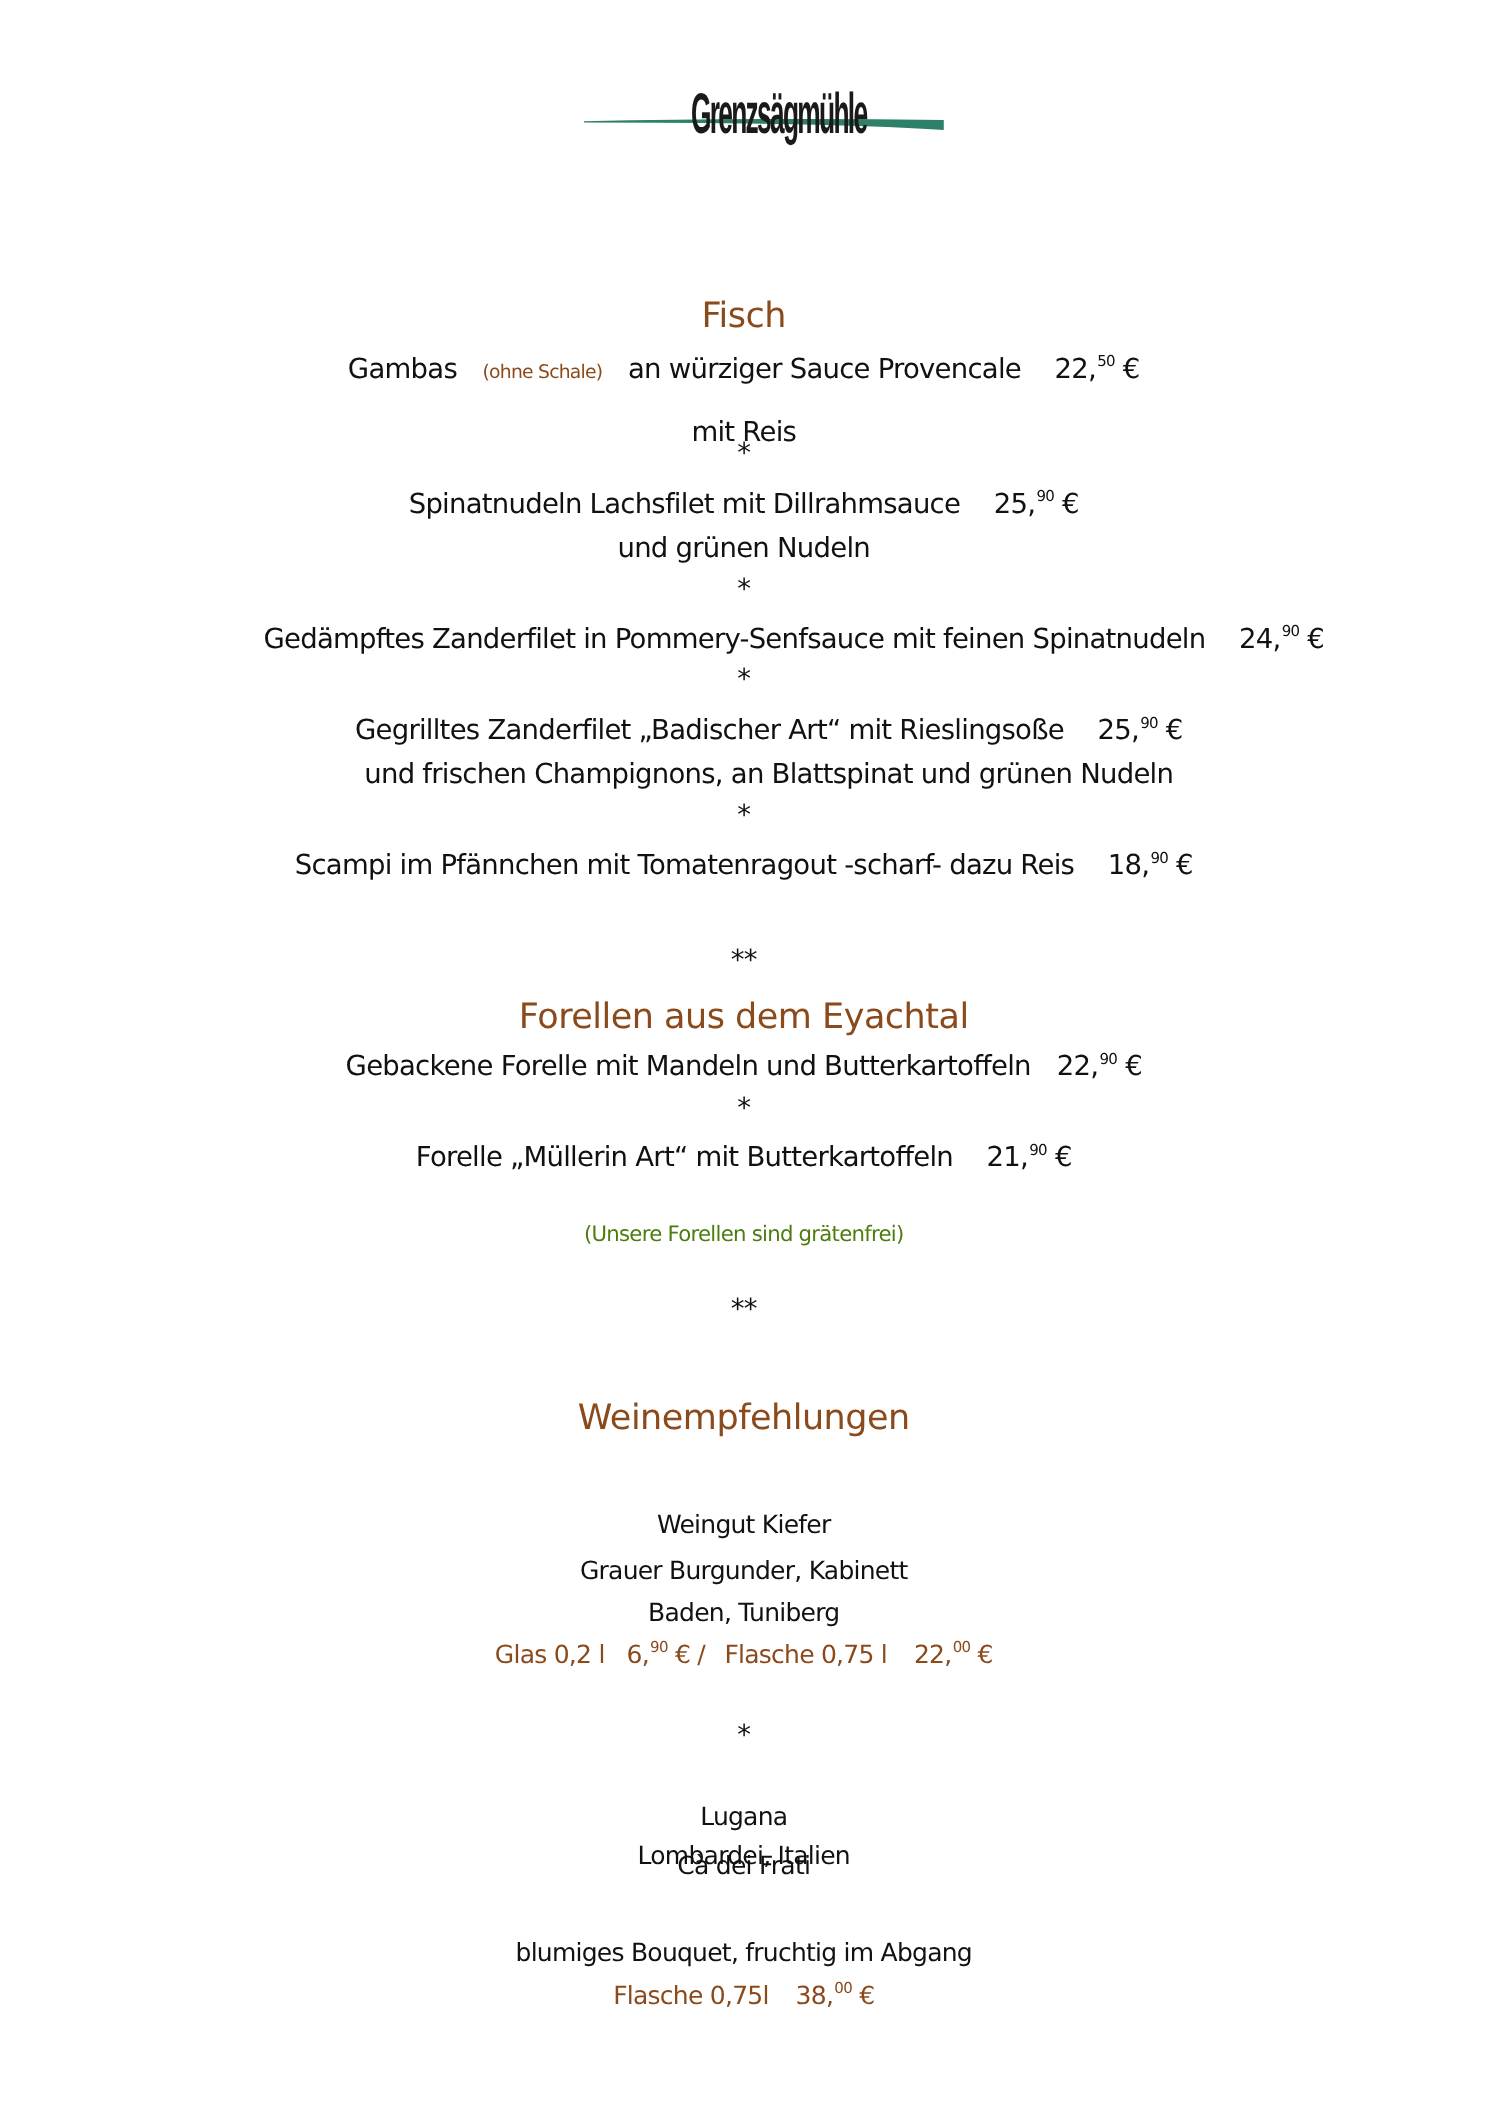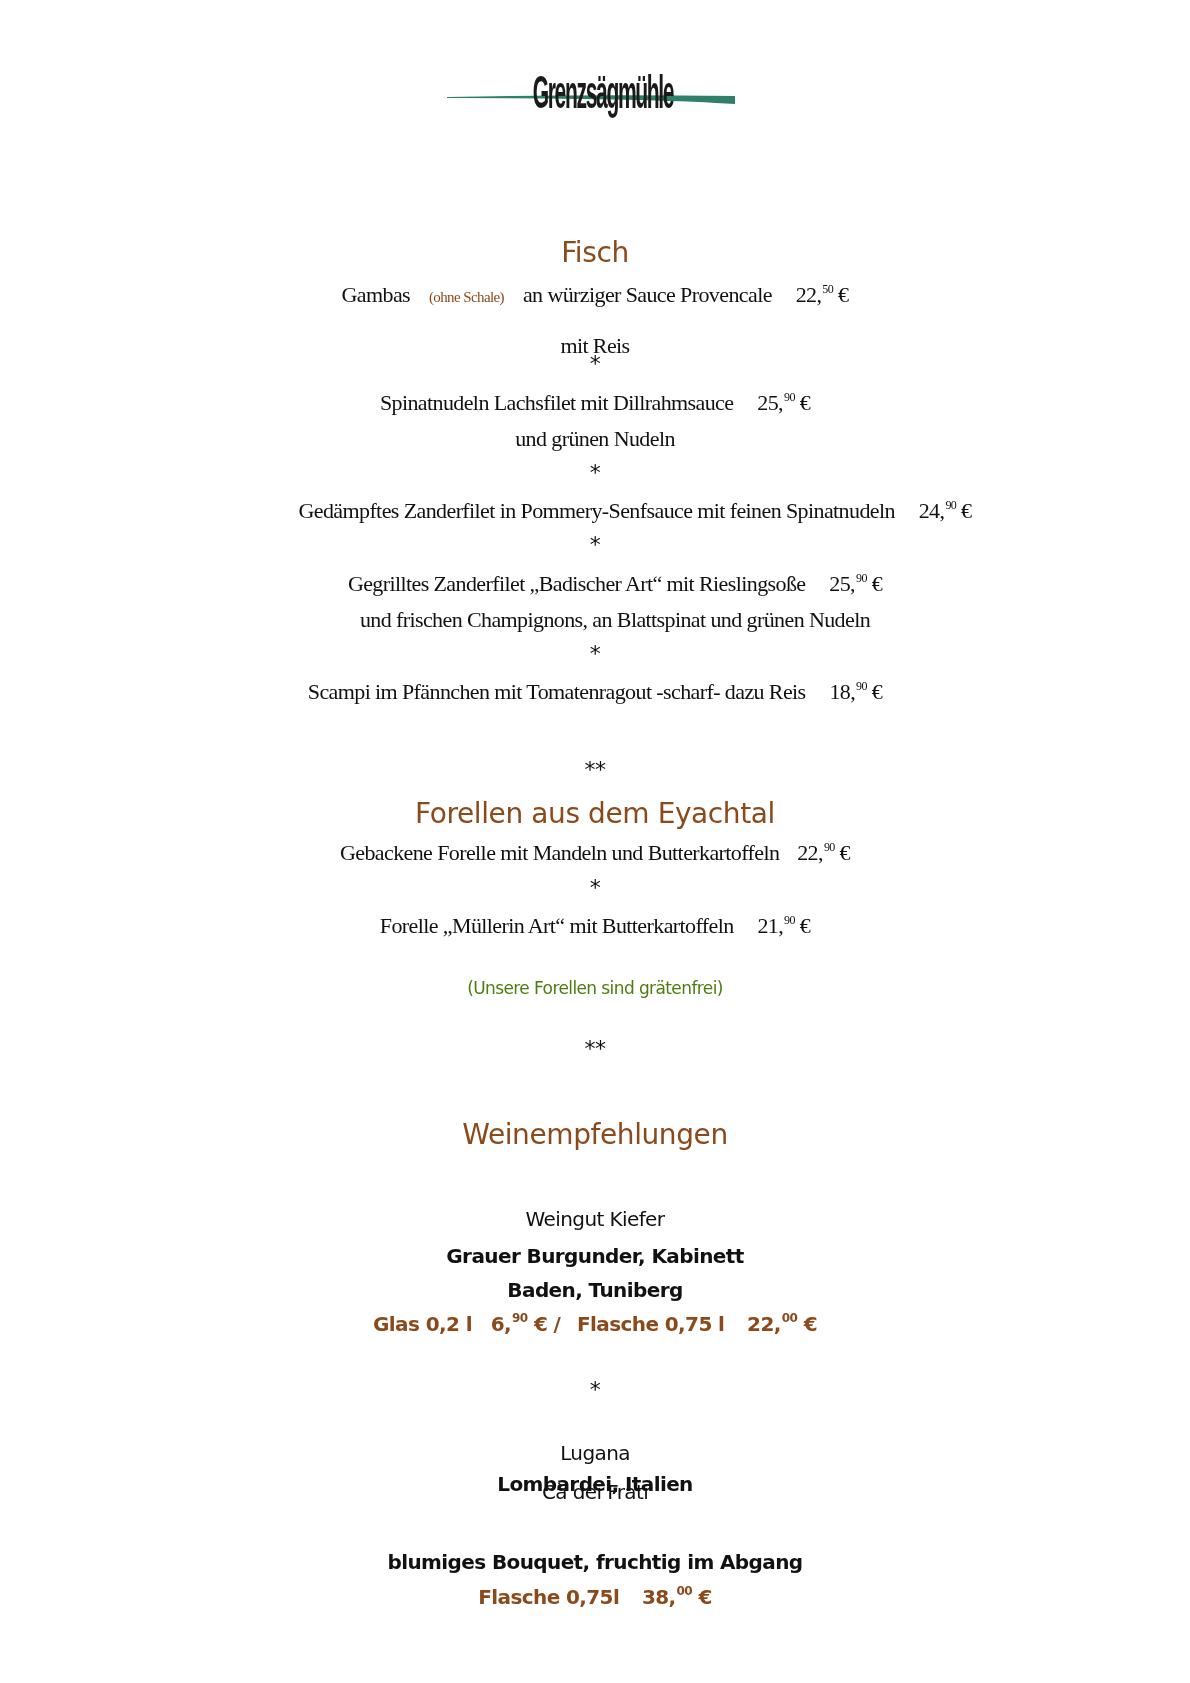--- a/index.html
+++ b/index.html
@@ -18,7 +18,7 @@
   .gap { display: inline-block; width: 14px; }
   .wine-name { font-size: 20px; }
   .wine-sub { font-size: 20px; font-weight: bold; }
-  #logo { position: absolute; left: 447px; top: 64px; width: 290px; height: 56px; }
+  #logo { position: absolute; left: 467px; top: 64px; width: 290px; height: 56px; }
   #logo .word { position: absolute; left: 58px; top: 2px; width: 146px; text-align: center;
                 font-family: "Liberation Sans Narrow", "Liberation Sans", sans-serif;
                 font-weight: bold; font-size: 34px; letter-spacing: -2.2px;

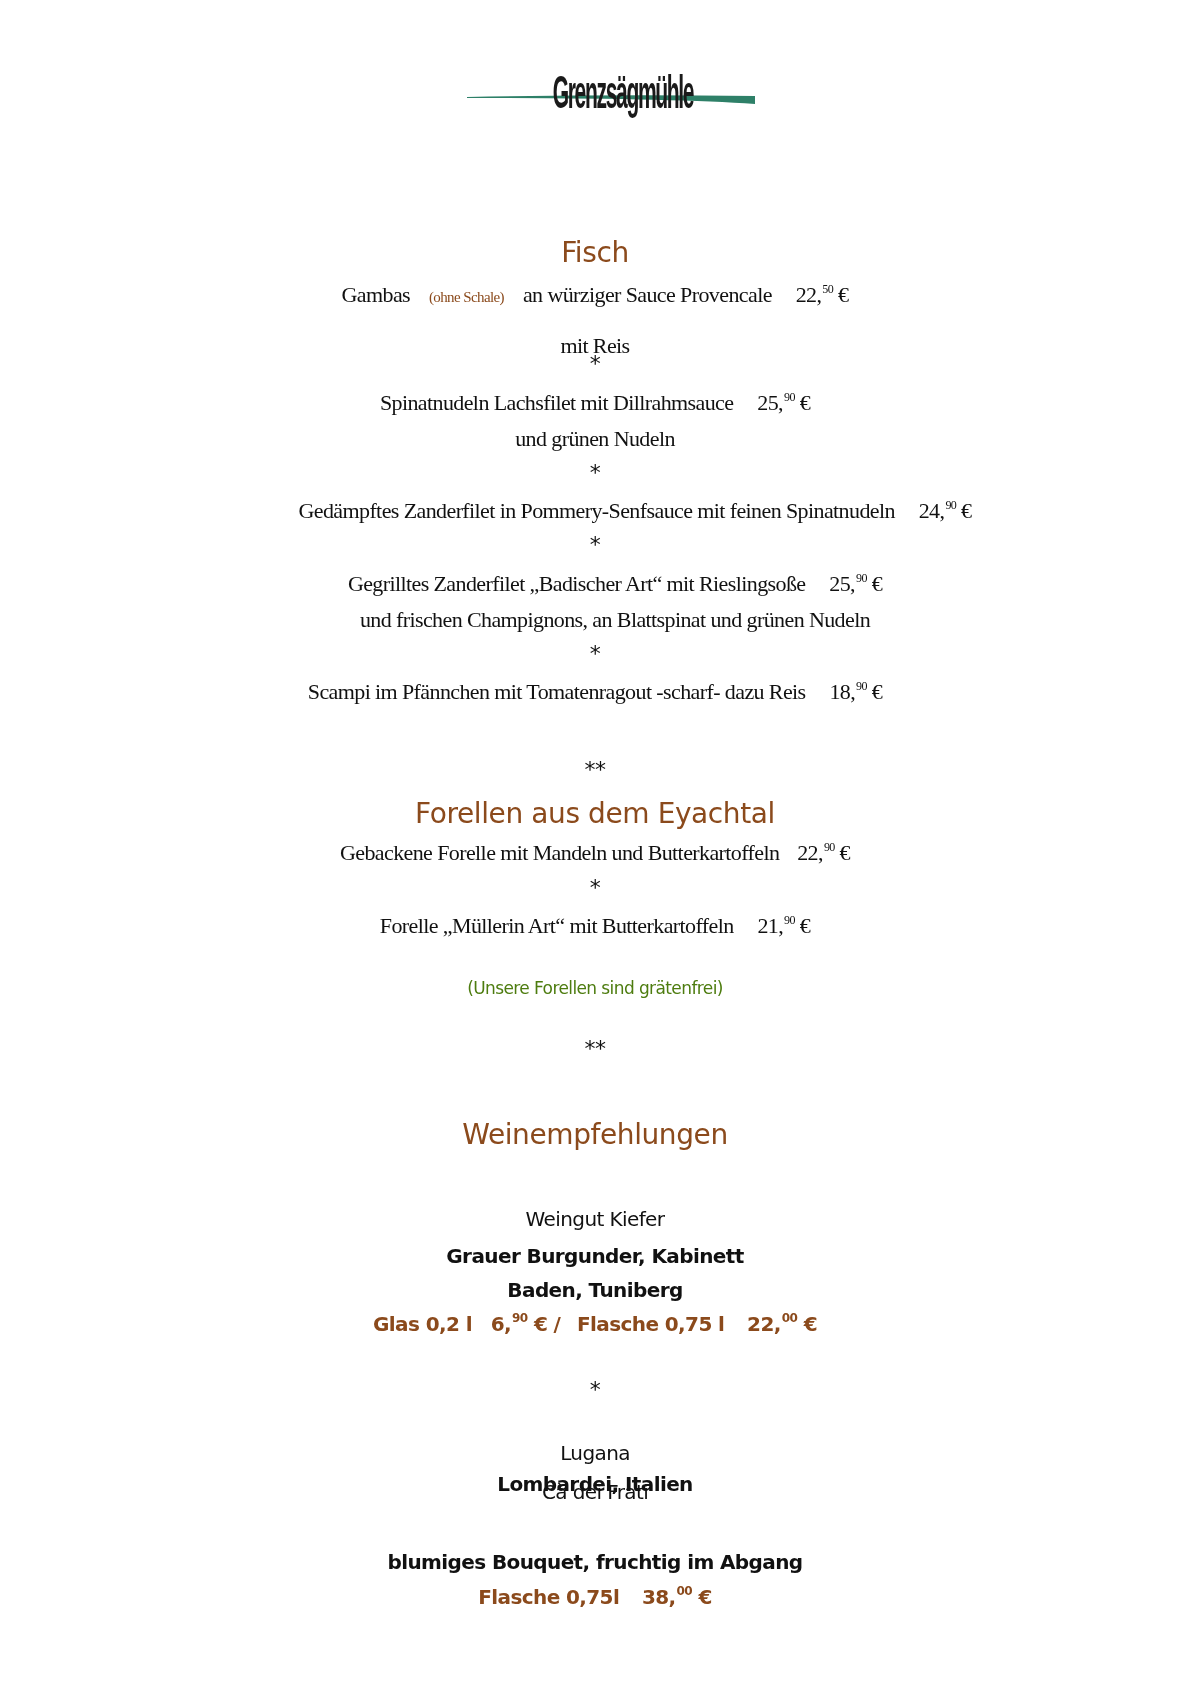--- a/index.html
+++ b/index.html
@@ -7,7 +7,7 @@
          font-family: "DejaVu Sans", sans-serif; color: #111; }
   .line { position: absolute; left: 0; width: 1190px; text-align: center; white-space: nowrap;
           transform: translateY(-50%); letter-spacing: -0.6px; margin-top: 36px; }
-  .body { font-size: 22px; font-family: Liberation Serif, serif; }
+  .body { font-size: 22px; }
   .heading { font-size: 28px; color: #8B4A1C; letter-spacing: -0.4px; }
   .heading.italic { }
   .brown { color: #8B4A1C; }

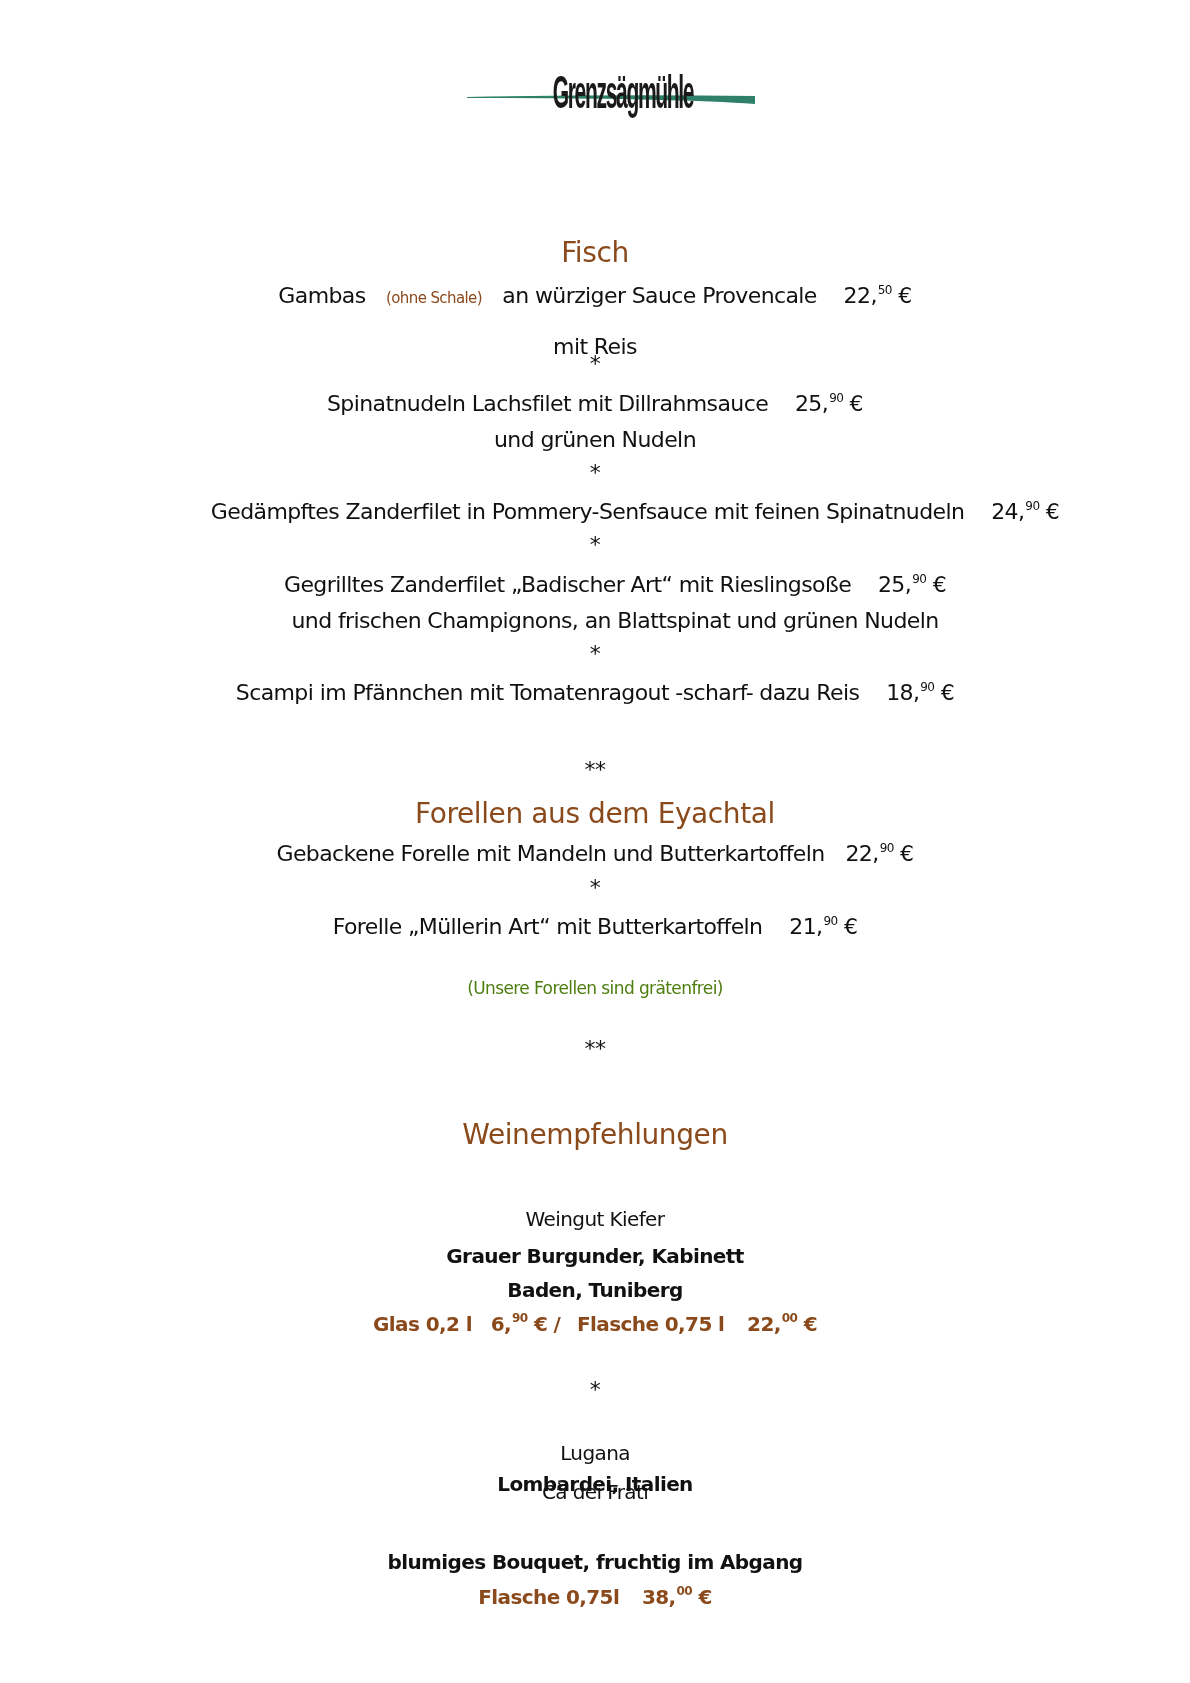--- a/index.html
+++ b/index.html
@@ -17,7 +17,7 @@
   sup.cents { font-size: 12px; vertical-align: 9px; margin-left: 1px; }
   .gap { display: inline-block; width: 14px; }
   .wine-name { font-size: 20px; }
-  .wine-sub { font-size: 20px; font-weight: bold; }
+  .wine-sub { font-size: 20px; }
   #logo { position: absolute; left: 467px; top: 64px; width: 290px; height: 56px; }
   #logo .word { position: absolute; left: 58px; top: 2px; width: 146px; text-align: center;
                 font-family: "Liberation Sans Narrow", "Liberation Sans", sans-serif;

